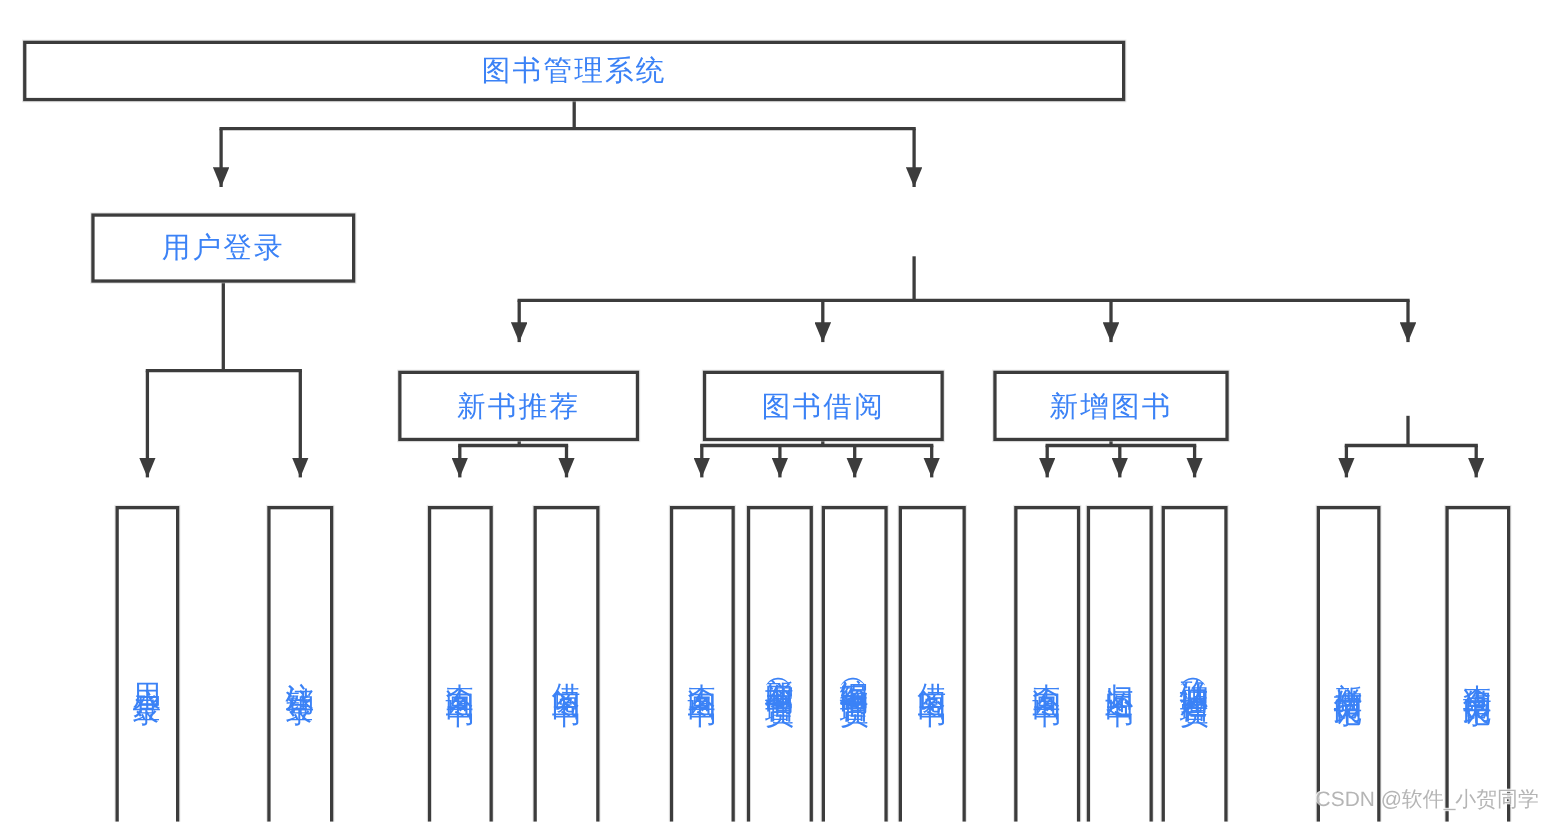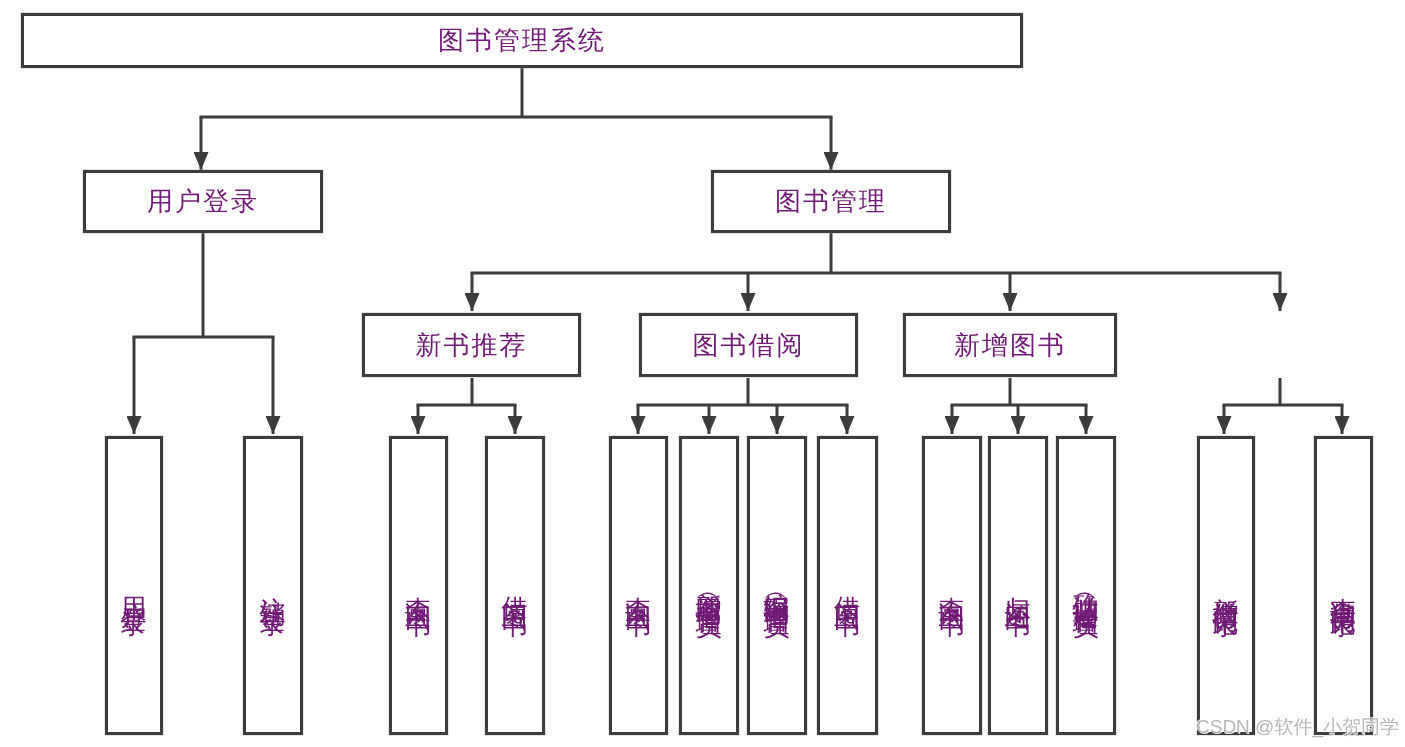--- a/index.html
+++ b/index.html
@@ -25,11 +25,12 @@
     box-sizing: border-box;
     border: 3px solid #3c3c3c;
     background: #ffffff;
-    color: #701a75;
+    color: #3b82f6;
     display: flex;
     align-items: center;
     justify-content: center;
     box-shadow: 0 0 0 1px rgba(185,185,185,0.35);
+    margin-top: 24px;
   }
   .h-node {
     font-size: 26px;

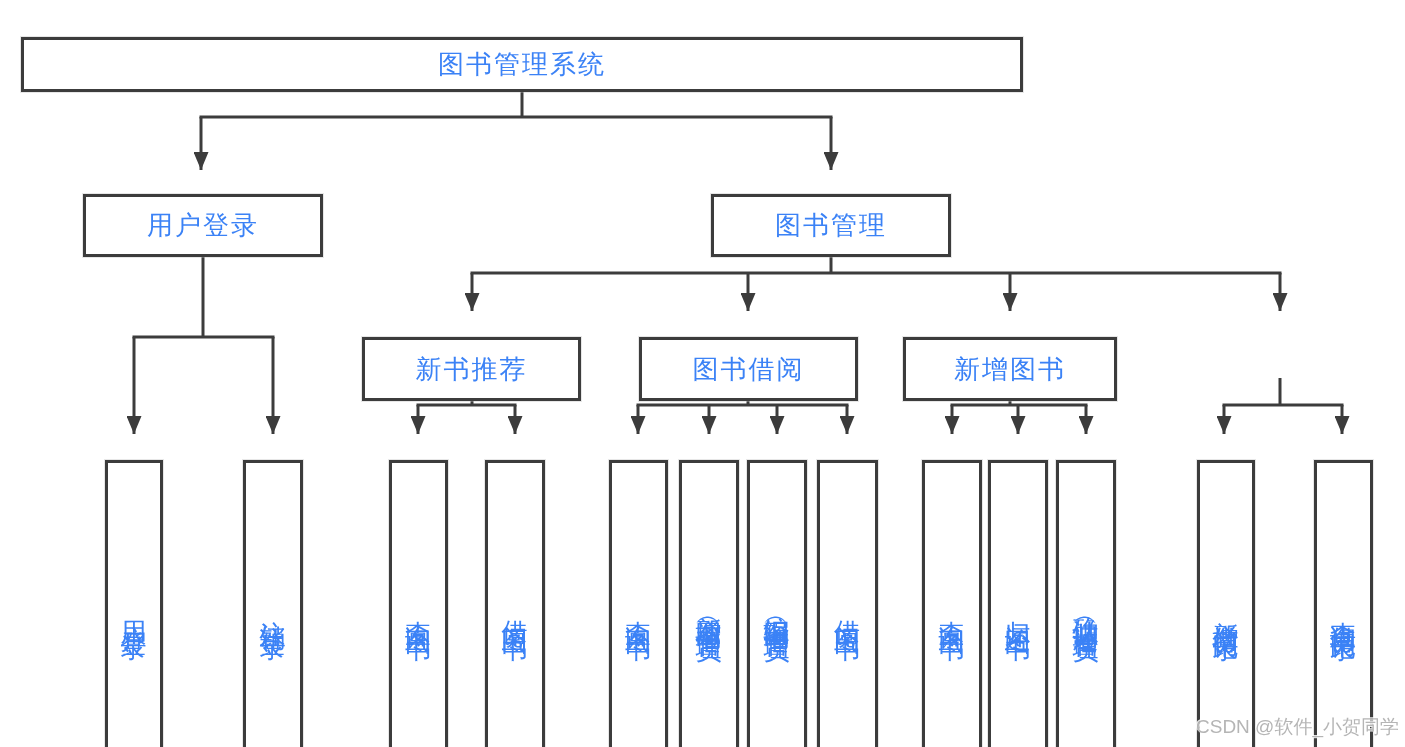--- a/index.html
+++ b/index.html
@@ -110,7 +110,6 @@
   <div class="node h-node" style="left:21px;top:13px;width:1002px;height:55px">图书管理系统</div>
 
   <div class="node h-node" style="left:83px;top:170px;width:240px;height:63px">用户登录</div>
-  <div class="node h-node" style="left:711px;top:170px;width:240px;height:63px">图书管理</div>
 
   <div class="node h-node" style="left:362px;top:313px;width:219px;height:64px">新书推荐</div>
   <div class="node h-node" style="left:639px;top:313px;width:219px;height:64px">图书借阅</div>

